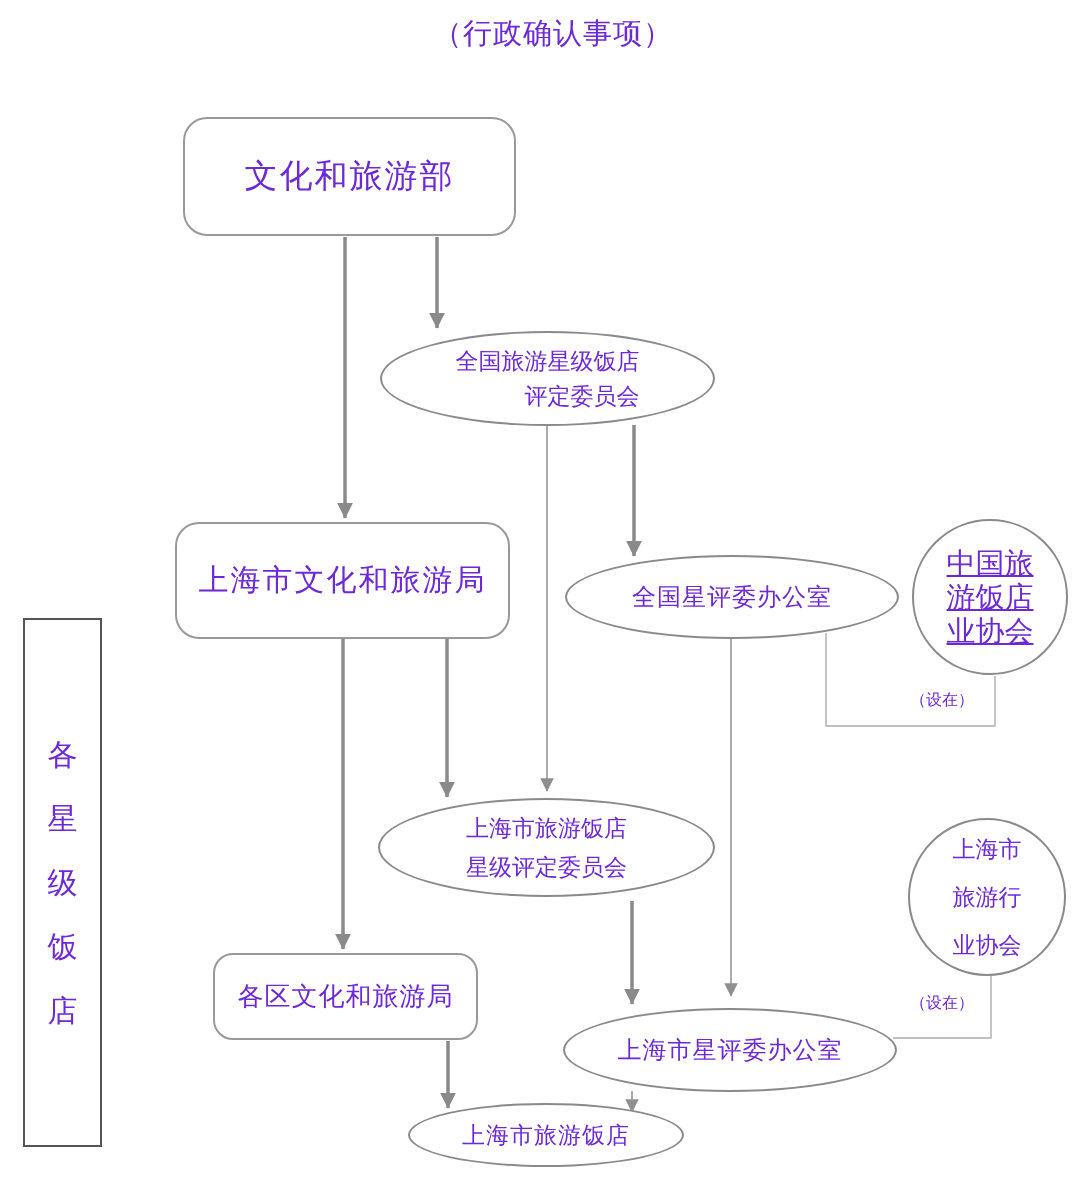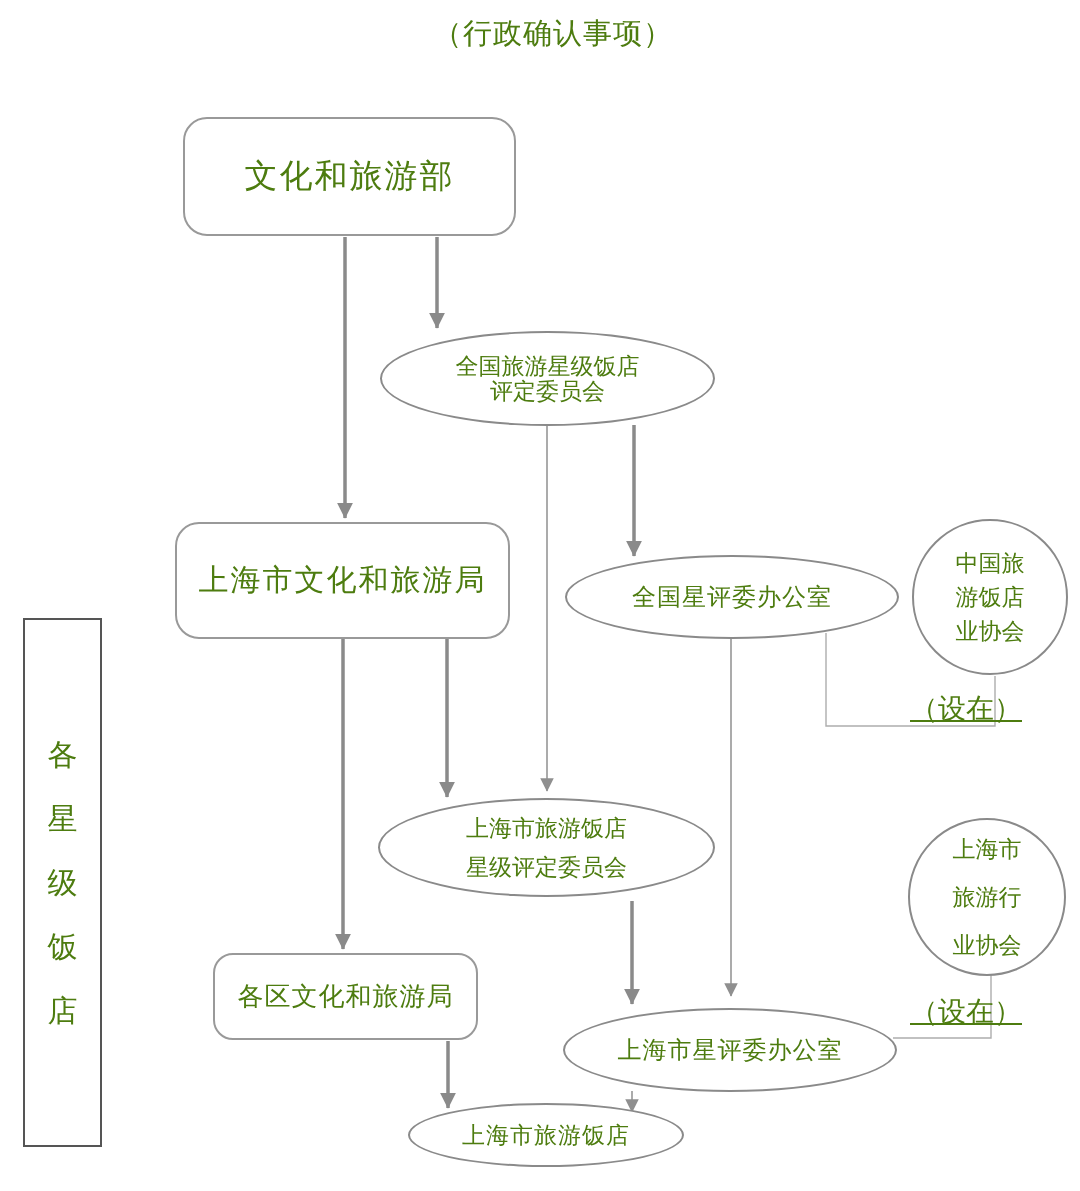--- a/index.html
+++ b/index.html
@@ -5,7 +5,7 @@
   html,body{margin:0;padding:0;background:#ffffff;}
   .canvas{
     position:relative;width:1080px;height:1191px;background:#ffffff;overflow:hidden;
-    font-family:"Liberation Sans","DejaVu Sans",sans-serif;color:#4d7c0f;
+    font-family:"Liberation Sans","DejaVu Sans",sans-serif;color:#6d28d9;
   }
   .links{position:absolute;left:0;top:0;width:1080px;height:1191px;}
   .title{

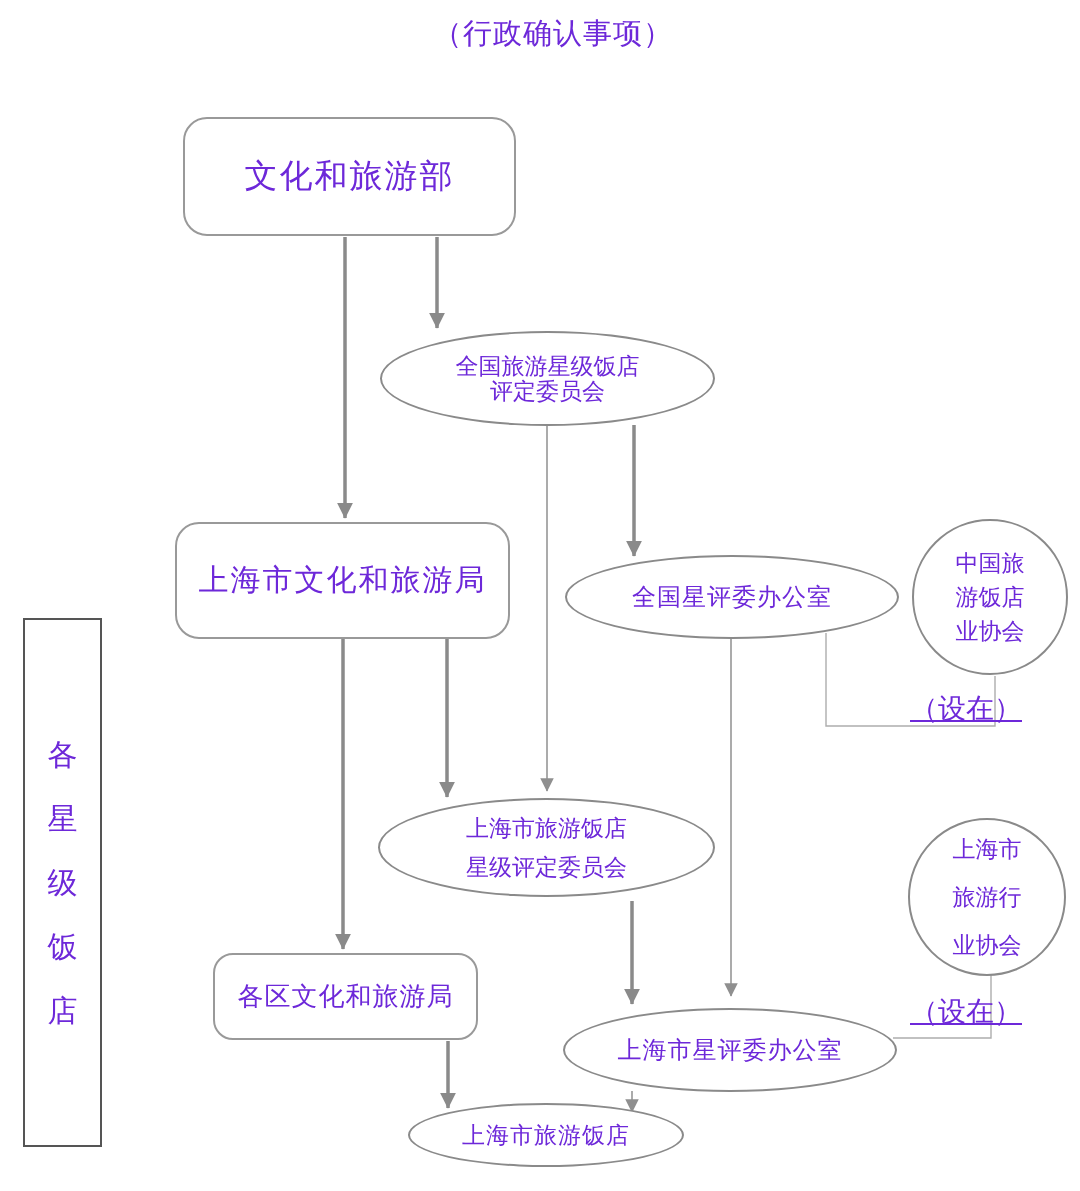--- a/index.html
+++ b/index.html
@@ -14,7 +14,7 @@
   }
   .node{
     position:absolute;display:flex;align-items:center;justify-content:center;
-    text-align:center;white-space:pre-line;background:#ffffff;box-sizing:border-box;
+    text-align:right;white-space:pre-line;background:#ffffff;box-sizing:border-box;
   }
   .rectnode{border:2px solid #999999;}
   .ovalnode{border:2px solid #8a8a8a;border-radius:50%;}

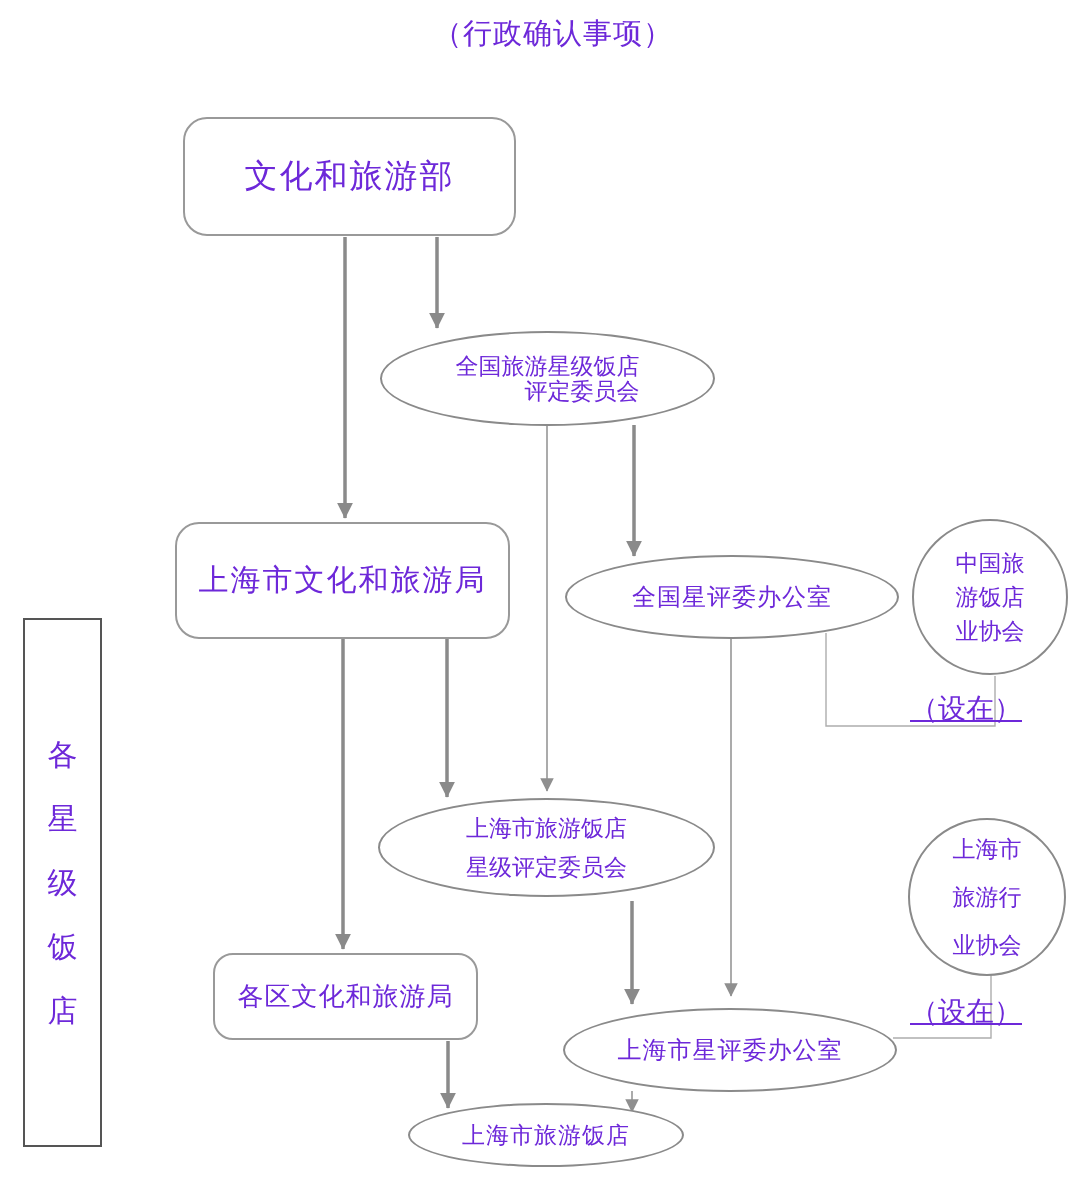--- a/index.html
+++ b/index.html
@@ -19,7 +19,7 @@
   .rectnode{border:2px solid #999999;}
   .ovalnode{border:2px solid #8a8a8a;border-radius:50%;}
   .n-ministry{left:183px;top:117px;width:333px;height:119px;border-radius:24px;font-size:33px;letter-spacing:2px;}
-  .n-natcom{left:380px;top:331px;width:335px;height:95px;font-size:23px;line-height:25px;}
+  .n-natcom{left:380px;top:331px;width:335px;height:95px;font-size:23px;line-height:35px;}
   .n-shbureau{left:175px;top:522px;width:335px;height:117px;border-radius:24px;font-size:30px;letter-spacing:2px;}
   .n-natoffice{left:565px;top:555px;width:334px;height:84px;font-size:24px;letter-spacing:1px;}
   .n-chinaassoc{left:912px;top:519px;width:156px;height:156px;font-size:23px;line-height:34px;}

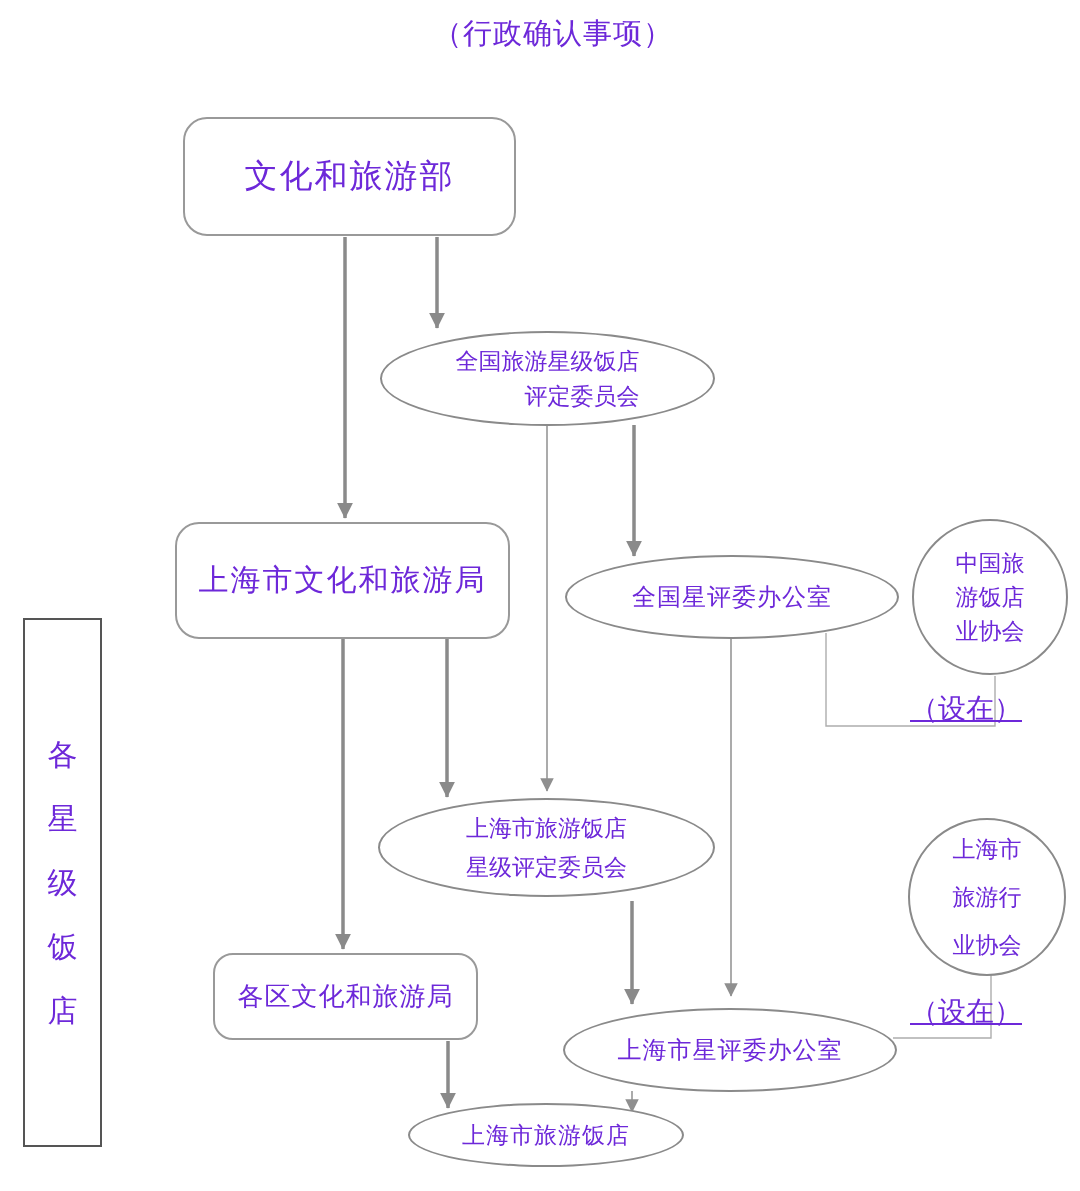--- a/index.html
+++ b/index.html
@@ -22,7 +22,7 @@
   .n-natcom{left:380px;top:331px;width:335px;height:95px;font-size:23px;line-height:35px;}
   .n-shbureau{left:175px;top:522px;width:335px;height:117px;border-radius:24px;font-size:30px;letter-spacing:2px;}
   .n-natoffice{left:565px;top:555px;width:334px;height:84px;font-size:24px;letter-spacing:1px;}
-  .n-chinaassoc{left:912px;top:519px;width:156px;height:156px;font-size:23px;line-height:34px;}
+  .n-chinaassoc{left:912px;top:519px;width:156px;height:156px;font-size:29px;line-height:34px;text-decoration:underline;}
   .n-starhotels{
     left:23px;top:618px;width:79px;height:529px;border:2px solid #555555;
     font-size:30px;line-height:64px;background:#ffffff;

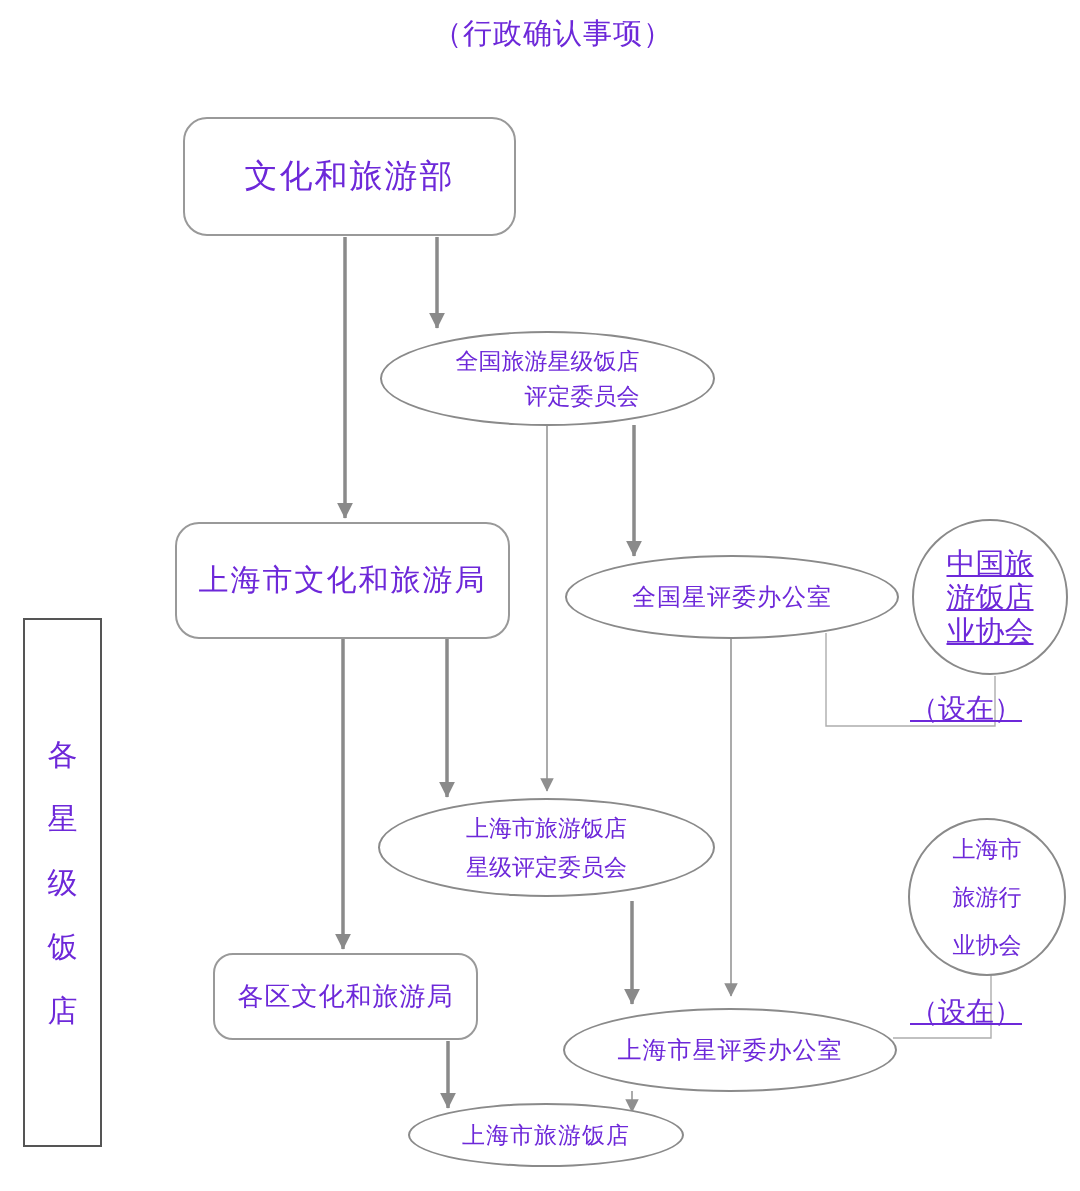--- a/index.html
+++ b/index.html
@@ -32,7 +32,7 @@
   .n-distbureau{left:213px;top:953px;width:265px;height:87px;border-radius:20px;font-size:26px;letter-spacing:1px;}
   .n-shoffice{left:563px;top:1008px;width:334px;height:84px;font-size:24px;letter-spacing:1px;}
   .n-distoffice{left:408px;top:1103px;width:276px;height:64px;font-size:23px;letter-spacing:1px;}
-  .anno{position:absolute;font-size:28px;white-space:nowrap;text-decoration:underline;}
+  .anno{position:absolute;font-size:16px;white-space:nowrap;}
   .anno-top{left:910px;top:690px;}
   .anno-bottom{left:910px;top:993px;}
 </style>

